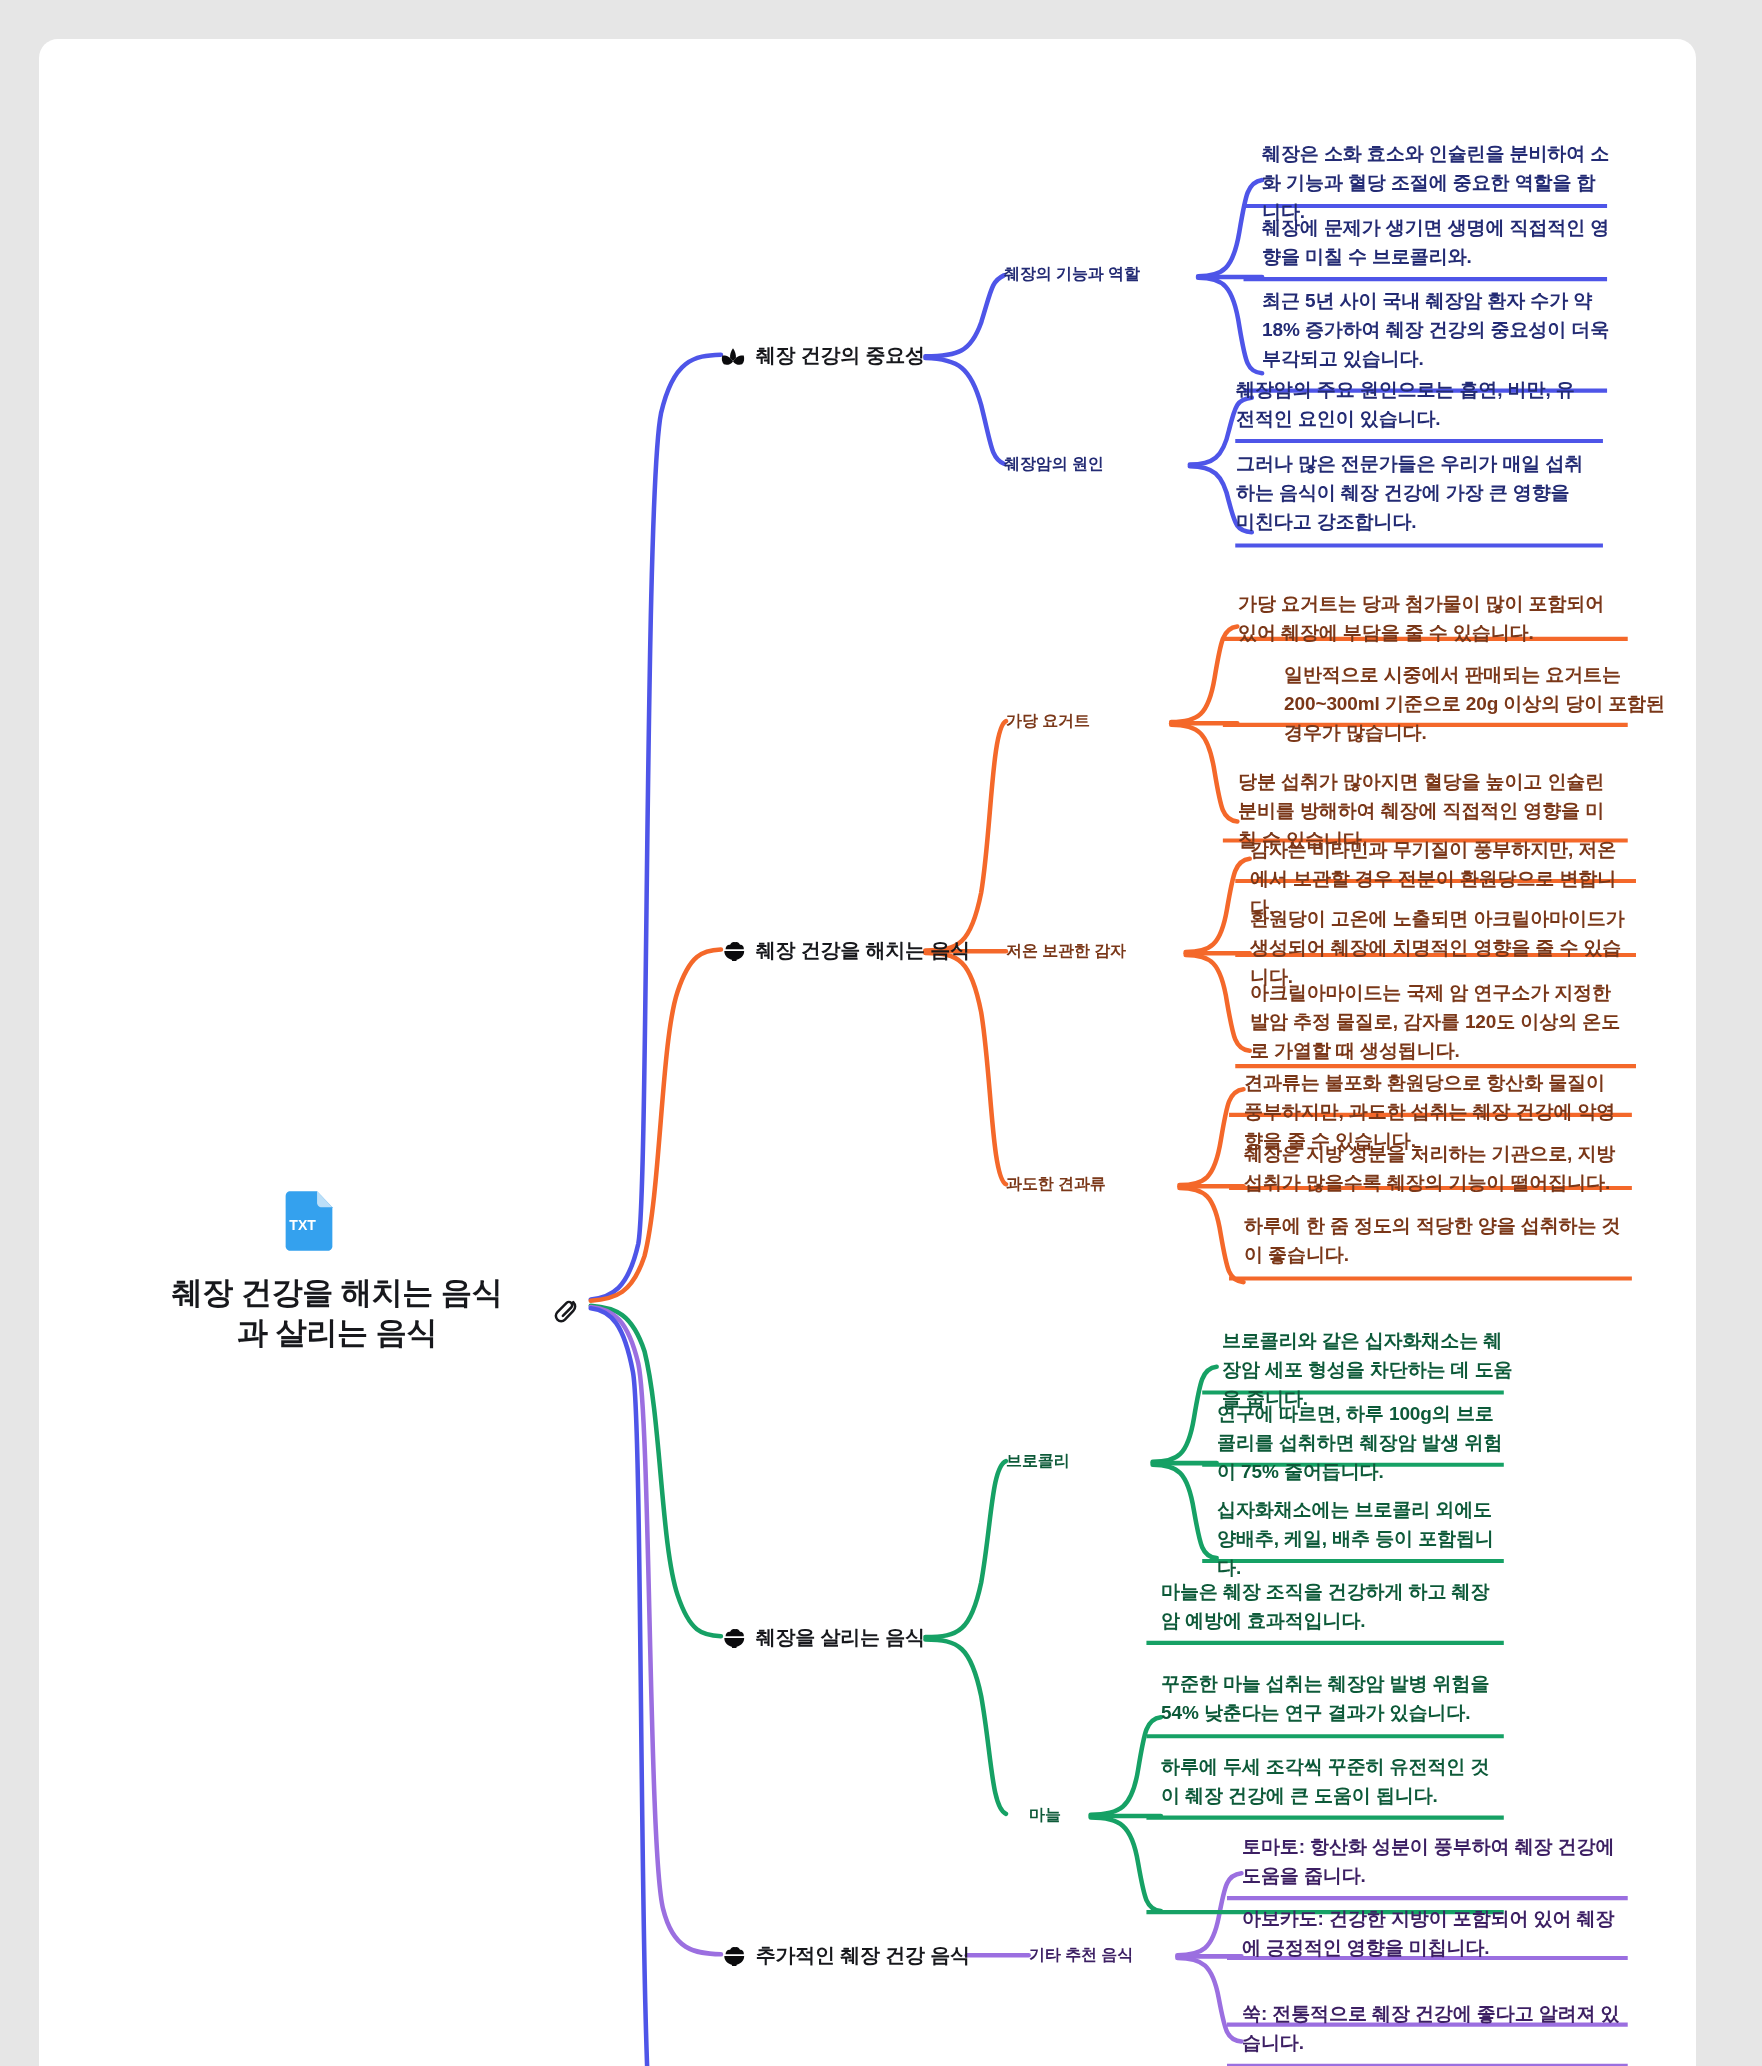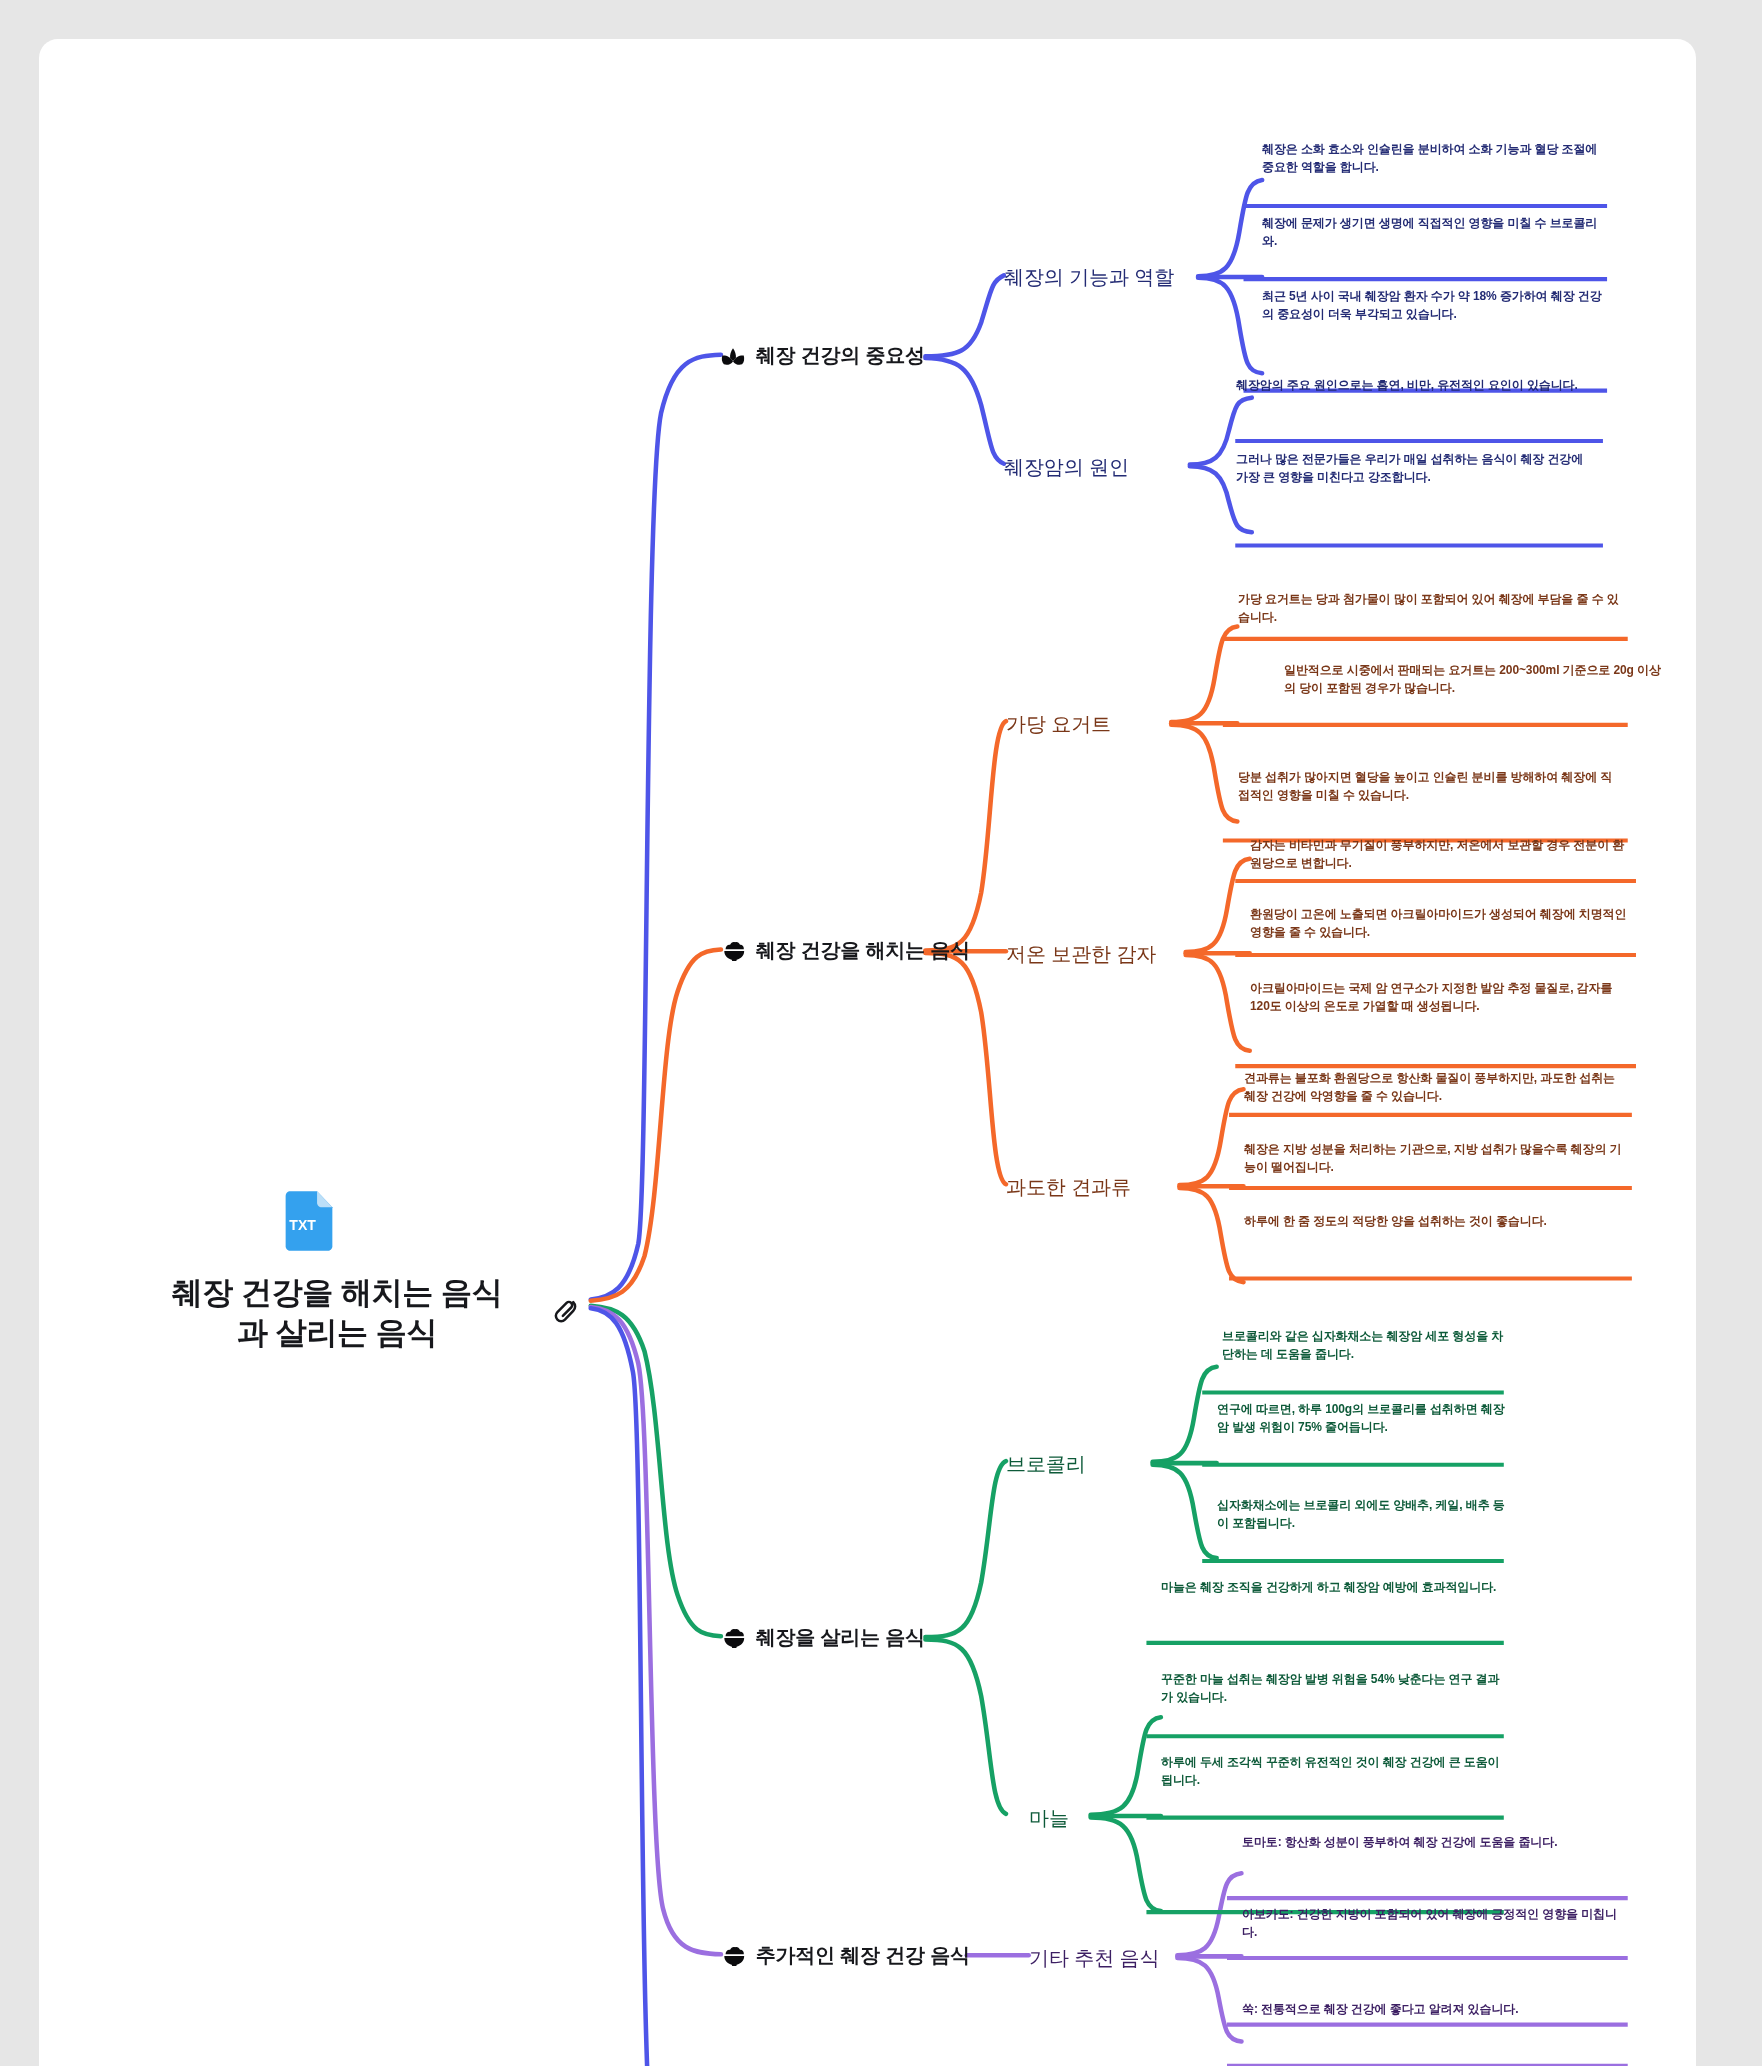--- a/index.html
+++ b/index.html
@@ -77,7 +77,7 @@
   
   .leaf {
     position: absolute;
-    font-size: 12px;
+    font-size: 19px;
     font-weight: 700;
     line-height: 1.52;
     letter-spacing: -0.1px;

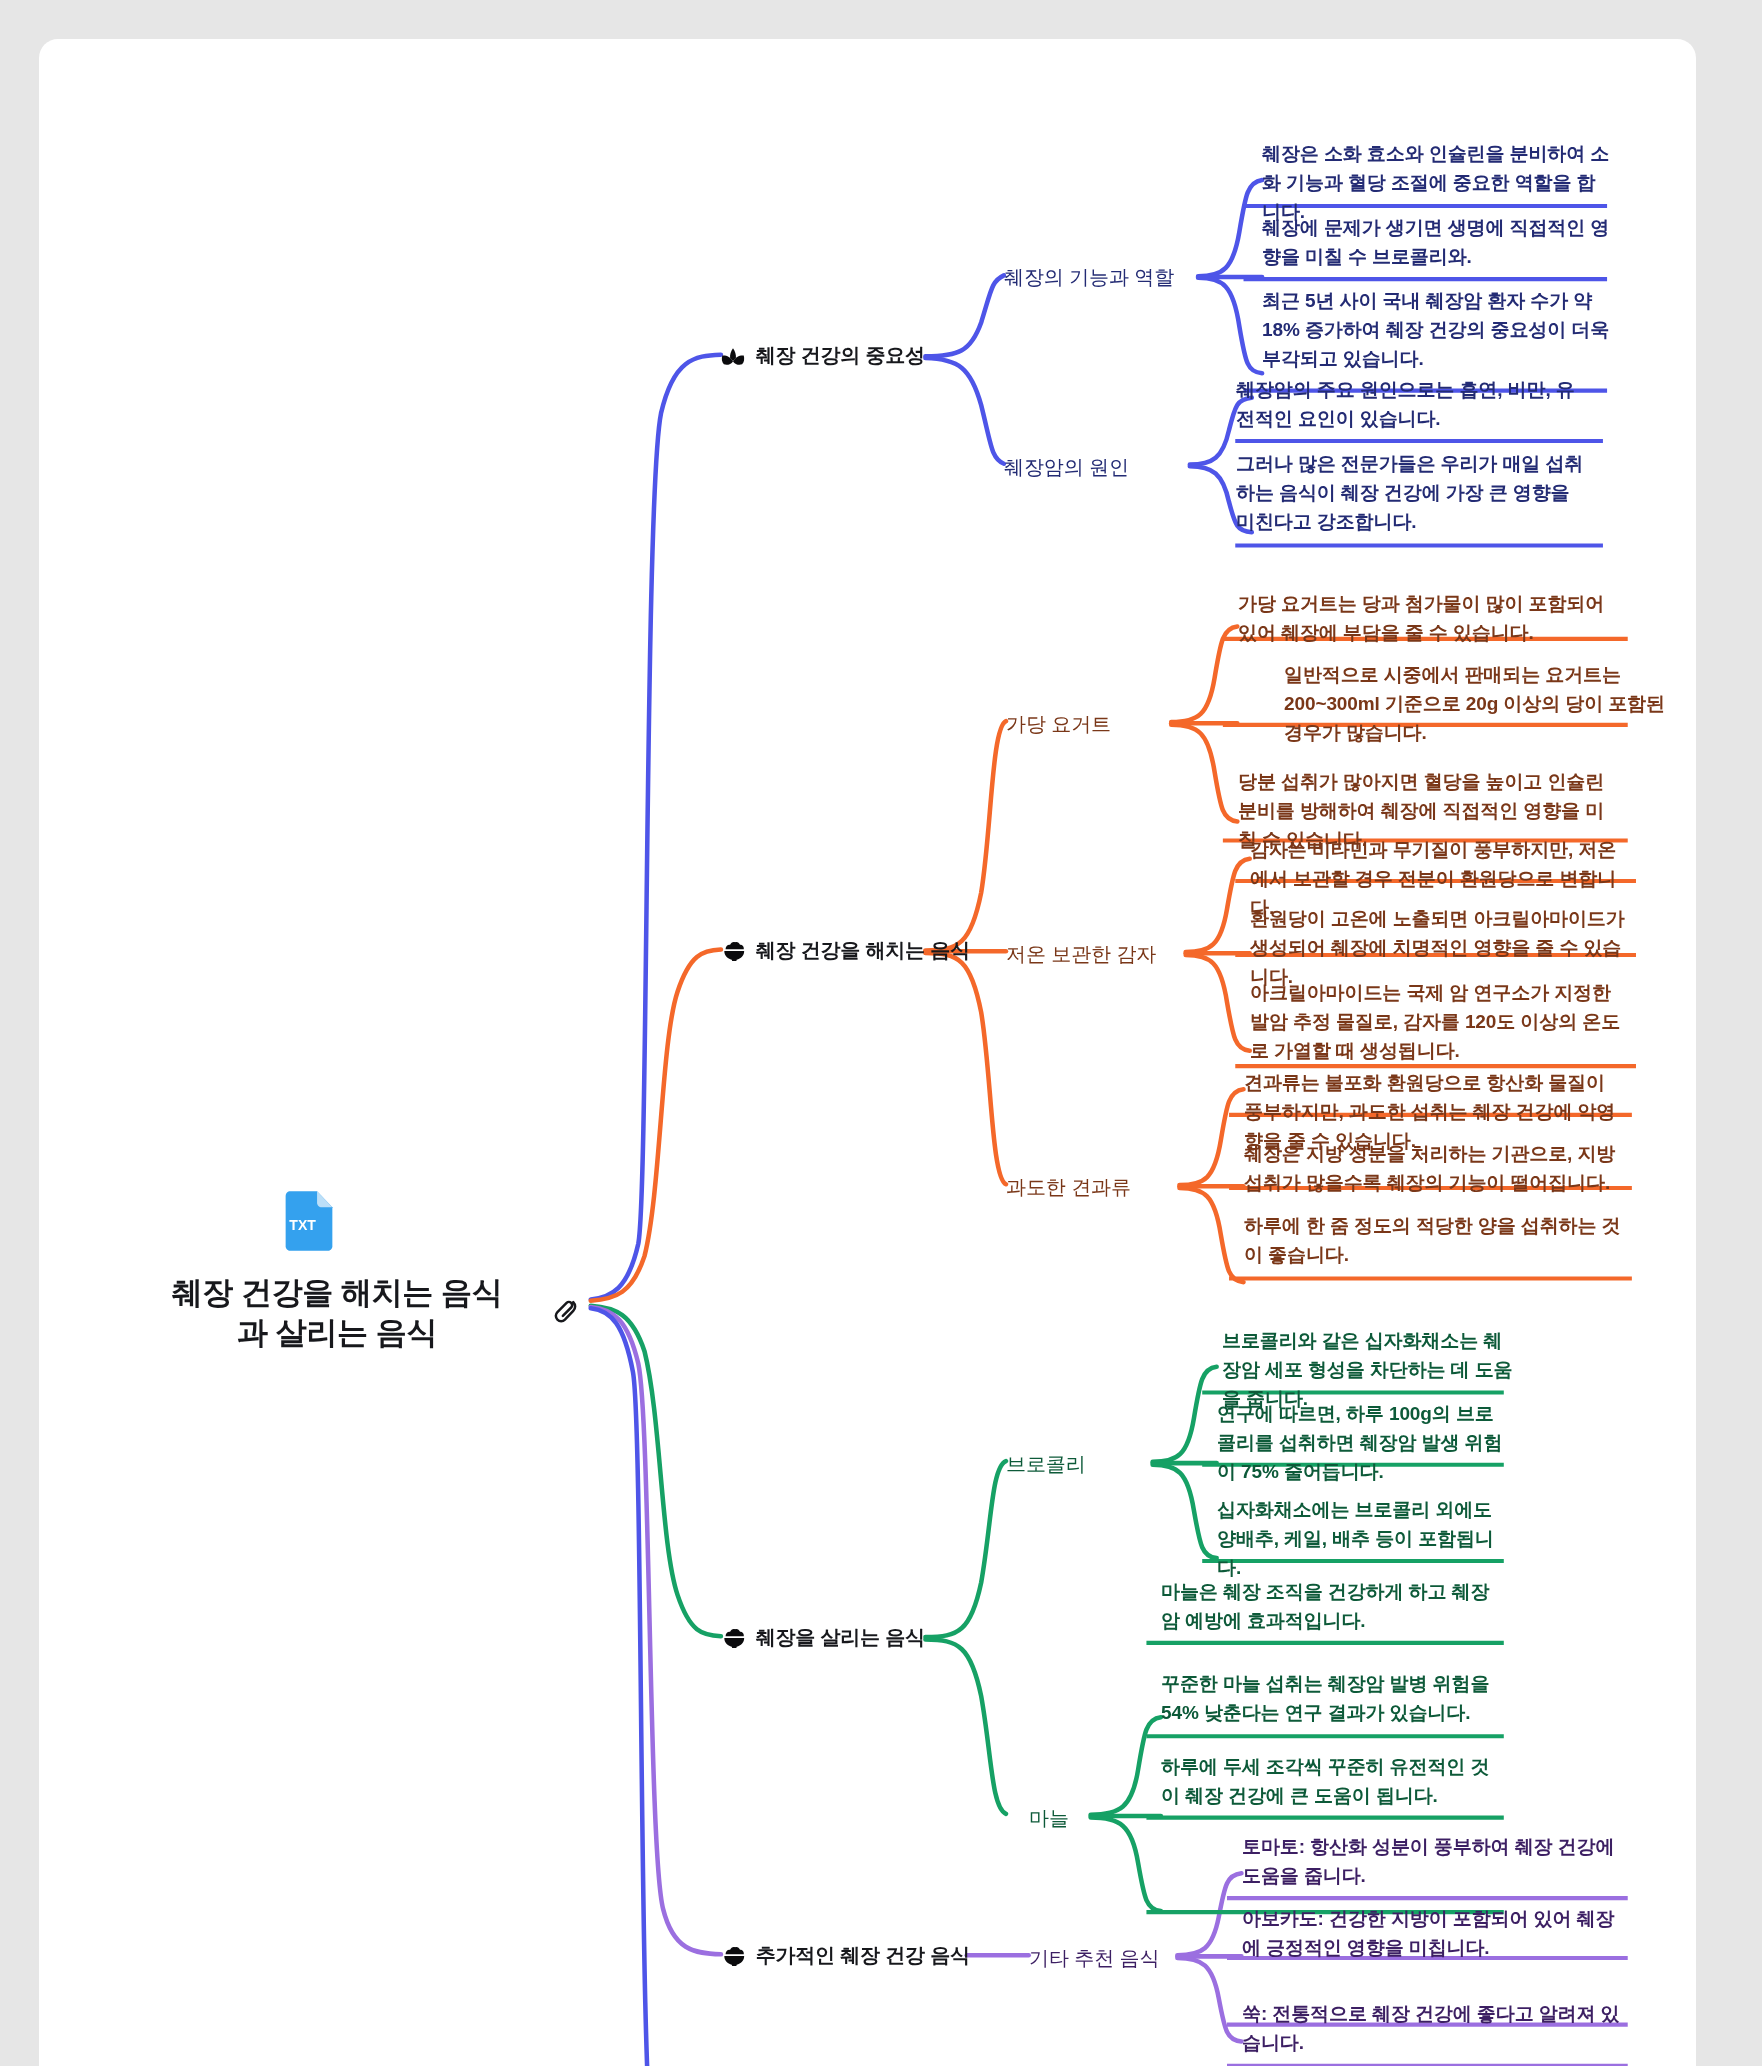--- a/index.html
+++ b/index.html
@@ -68,8 +68,8 @@
   
   .sub-label {
     position: absolute;
-    font-size: 20px;
-    font-weight: 400;
+    font-size: 16px;
+    font-weight: 700;
     white-space: nowrap;
     letter-spacing: -0.1px;
   }

